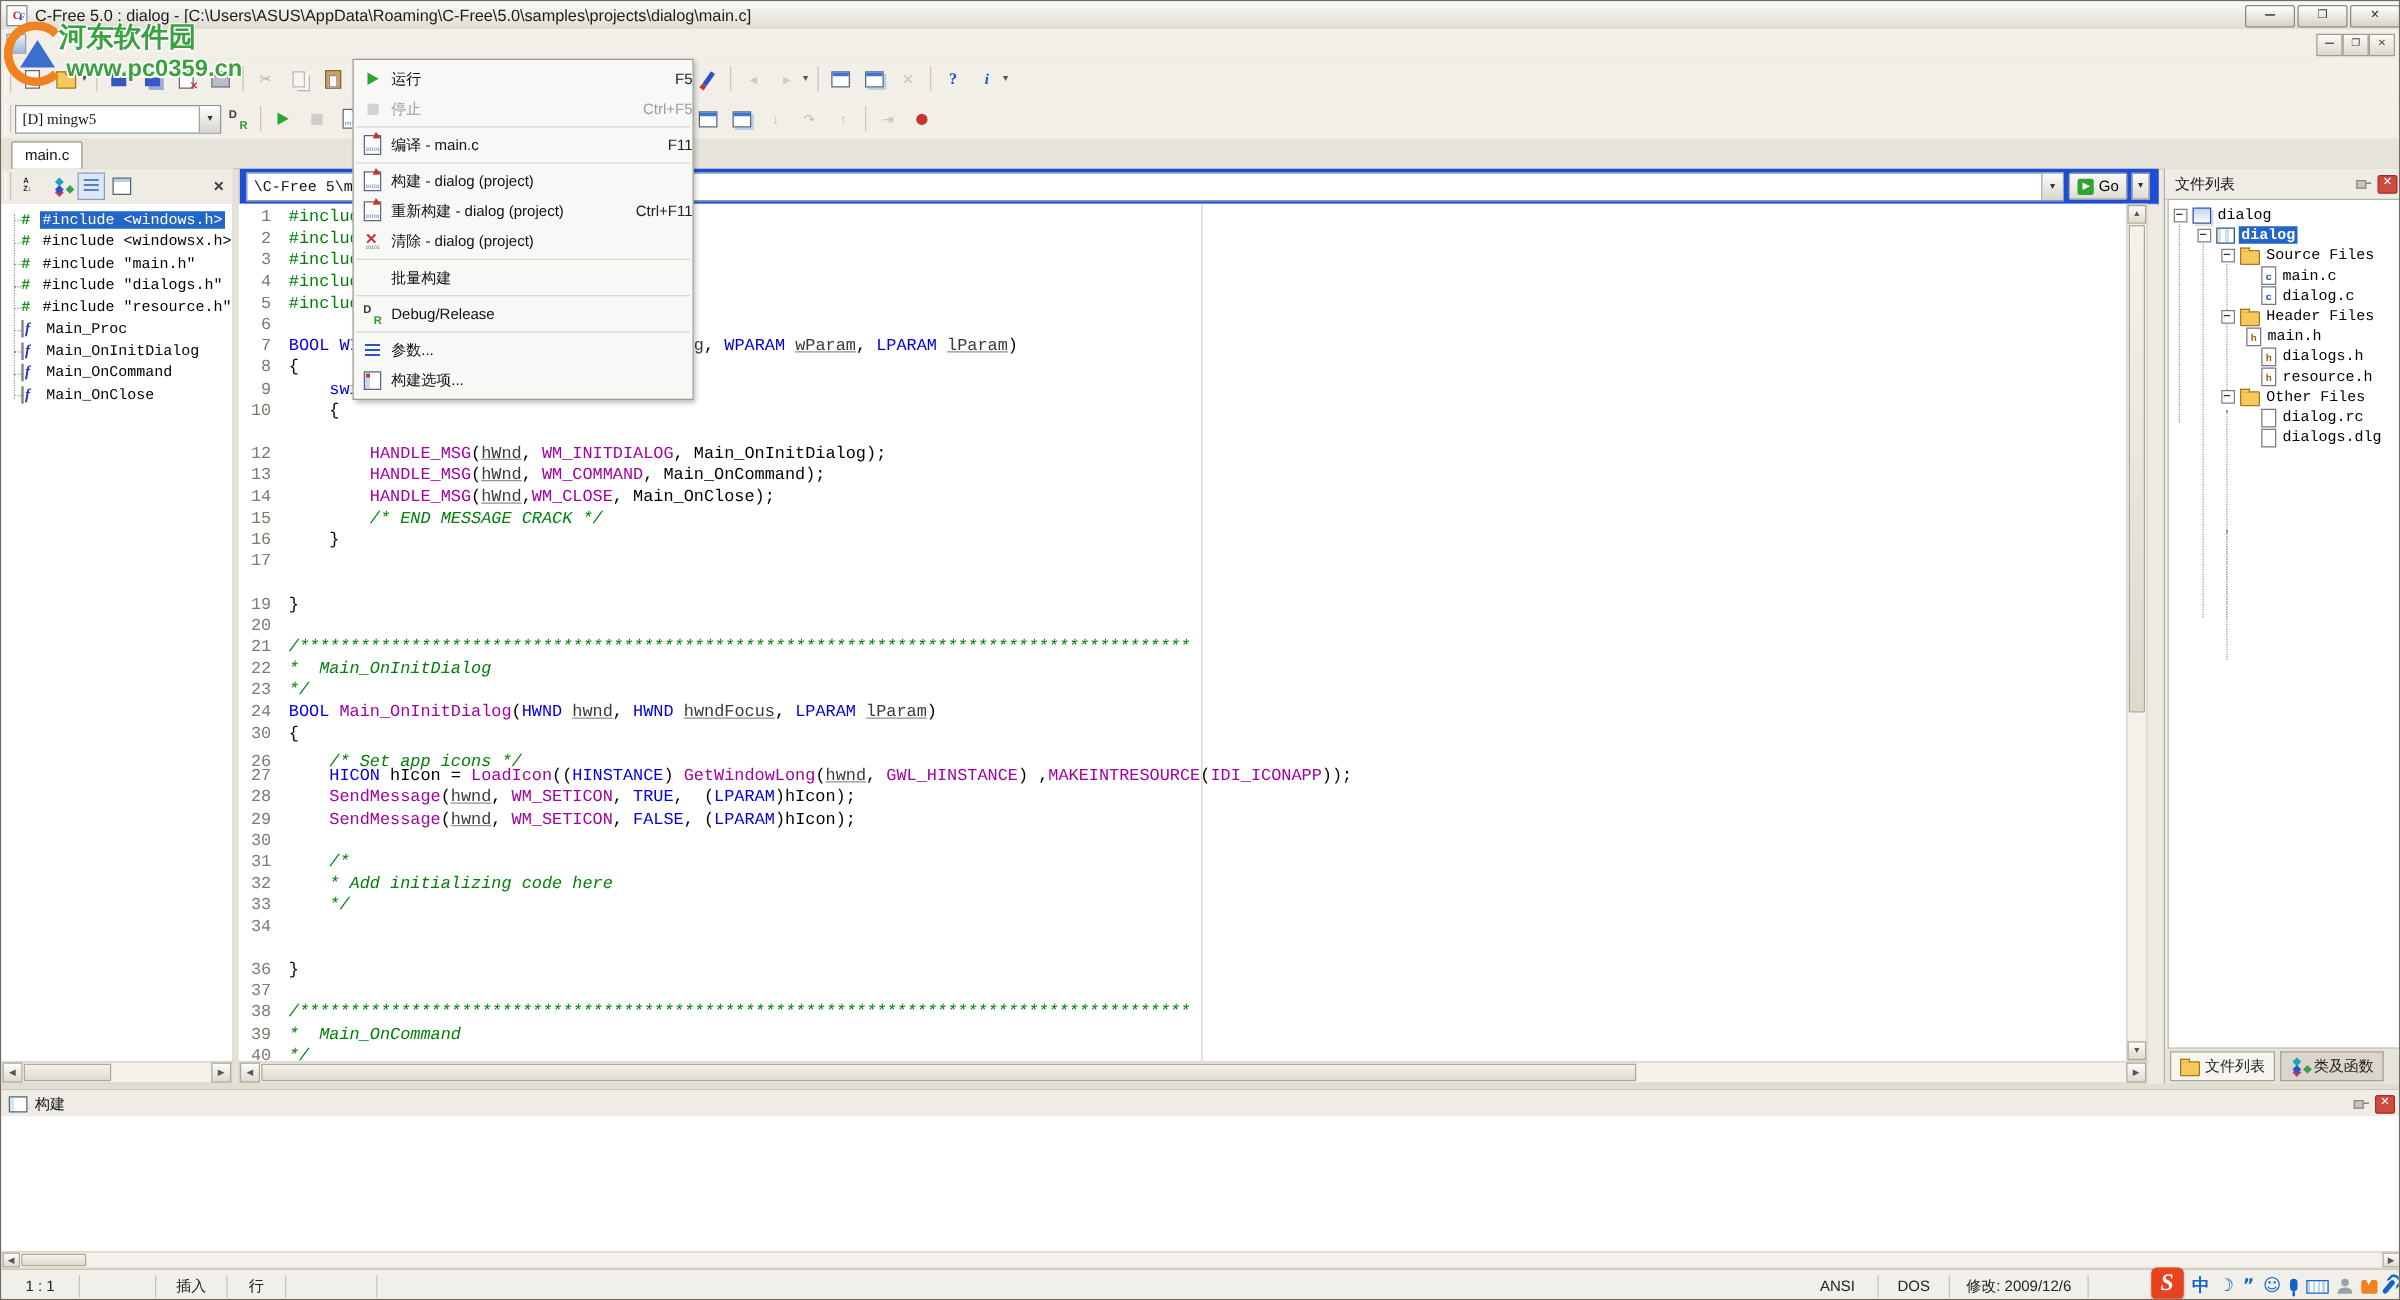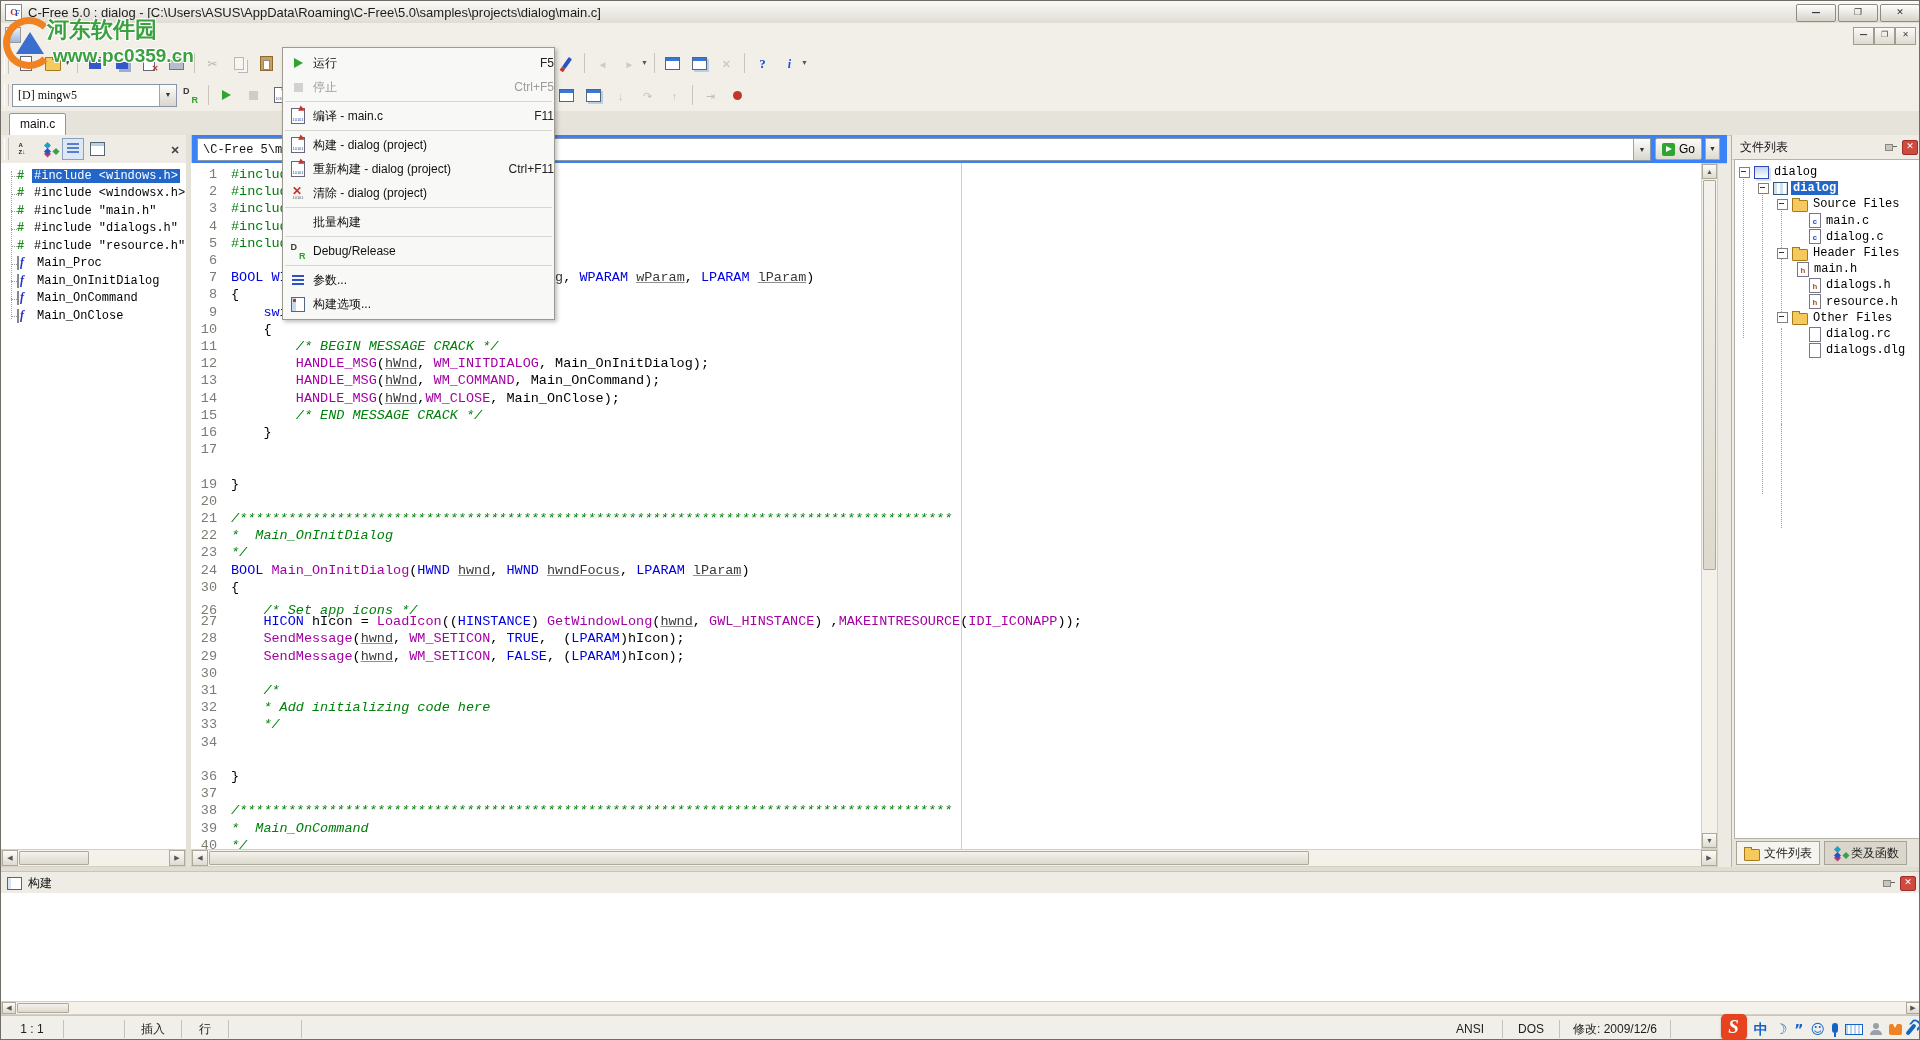--- a/index.html
+++ b/index.html
@@ -35,7 +35,7 @@
   #tabbar{position:absolute;left:0;top:110px;width:1920px;height:24px;background:#e6e3da;border-bottom:1px solid #cfcbc0;}
   .etab{position:absolute;left:8px;top:2px;height:21px;padding:0 10px;background:#fff;border:1px solid #9a958a;border-radius:2px 2px 0 0;font-size:12px;line-height:21px;color:#111;}
   
-  #pathrow{position:absolute;left:186px;top:134px;width:1540px;height:28px;background:#3b82f6;border-bottom:1px solid #d5d1c6;}
+  #pathrow{position:absolute;left:186px;top:134px;width:1540px;height:28px;background:#1d4ed8;border-bottom:1px solid #d5d1c6;}
   
   #symhdr{position:absolute;left:0;top:134px;width:185px;height:28px;background:#efece5;border-bottom:1px solid #c9c5ba;display:flex;align-items:center;}
   .mini-btn{width:20px;height:20px;display:flex;align-items:center;justify-content:center;margin-left:2px;border:1px solid transparent;}

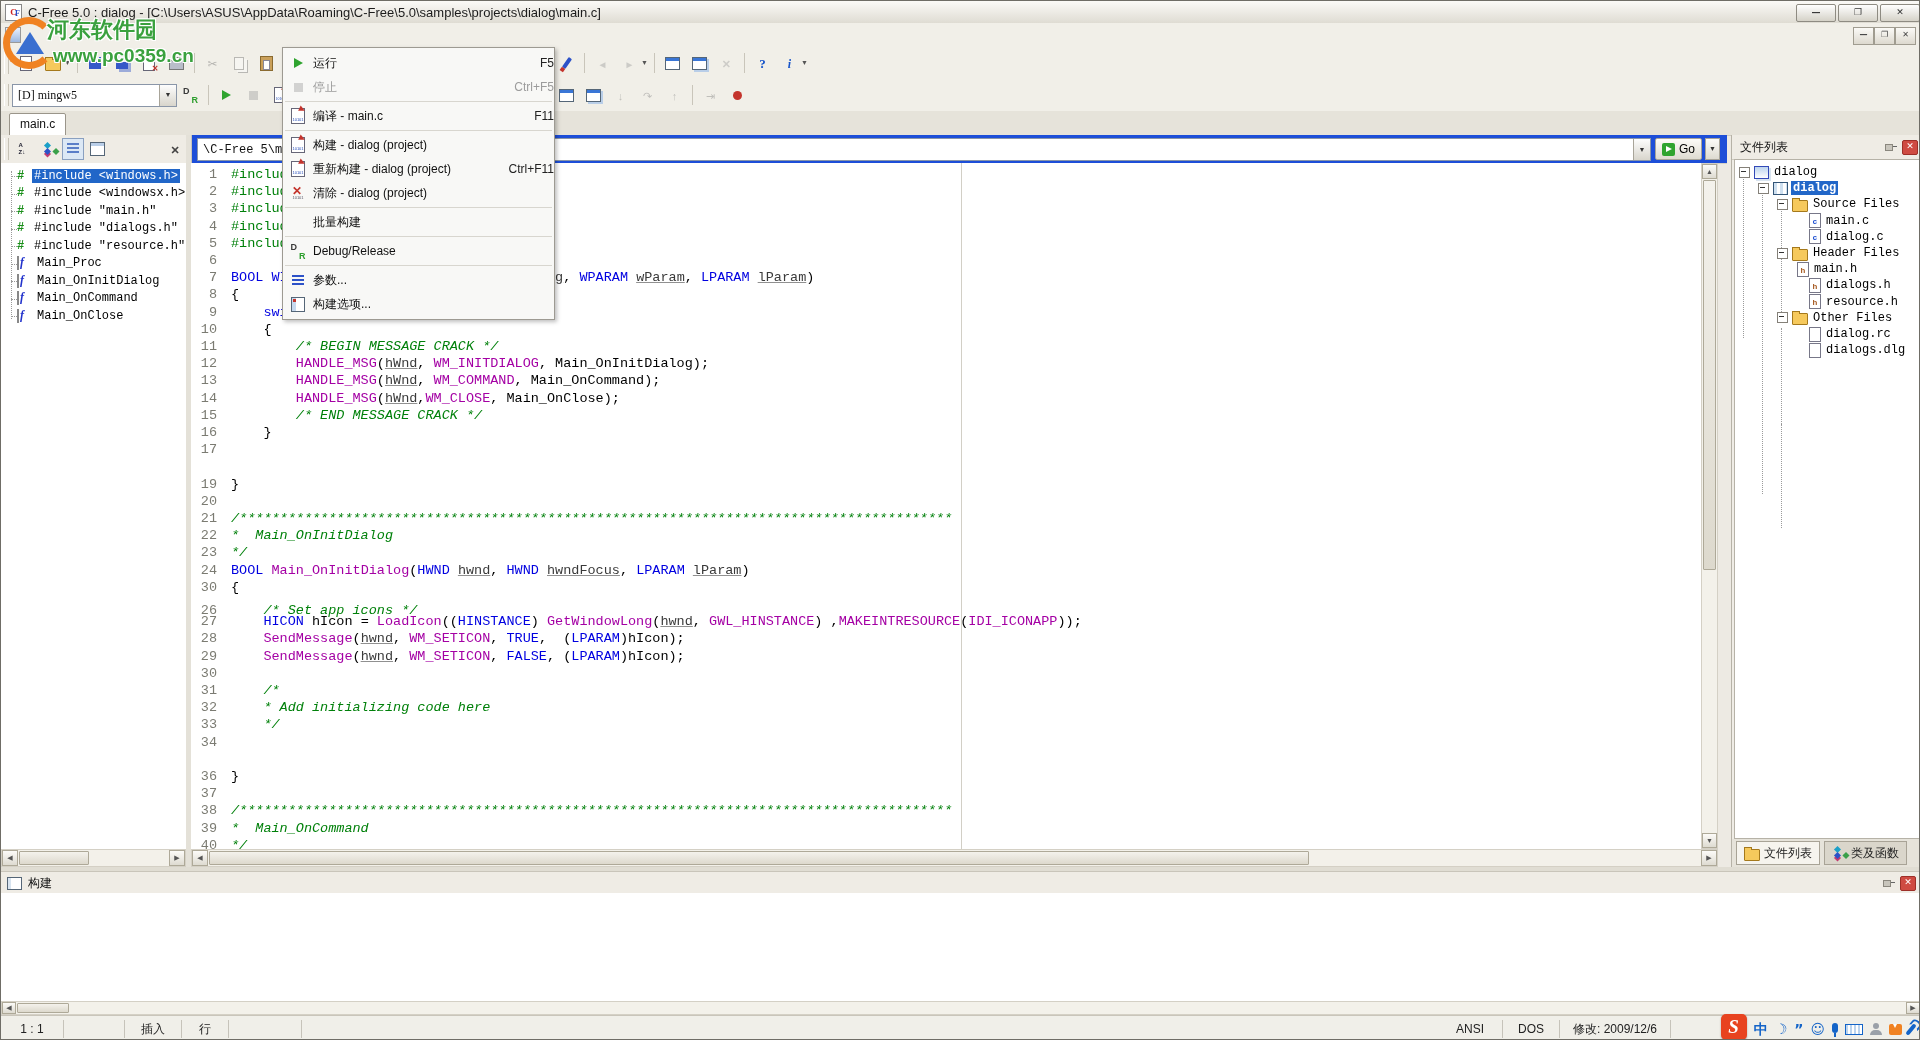--- a/index.html
+++ b/index.html
@@ -425,7 +425,6 @@
       <div class="cl" style="top: 124.4px; width: 1500px;"><span class="ln">8</span><span class="code"><span class="tk-p">{</span></span></div>
       <div class="cl" style="top: 141.6px; width: 1500px;"><span class="ln">9</span><span class="code"><span class="tk-p">    </span><span class="tk-k">switch</span><span class="tk-p"> (</span><span class="tk-u">msg</span><span class="tk-p">)</span></span></div>
       <div class="cl" style="top: 158.8px; width: 1500px;"><span class="ln">10</span><span class="code"><span class="tk-p">    {</span></span></div>
-      <div class="cl" style="top: 176px; width: 1500px;"><span class="ln">11</span><span class="code"><span class="tk-c">        /* BEGIN MESSAGE CRACK */</span></span></div>
       <div class="cl" style="top: 193.2px; width: 1500px;"><span class="ln">12</span><span class="code"><span class="tk-p">        </span><span class="tk-m">HANDLE_MSG</span><span class="tk-p">(</span><span class="tk-u">hWnd</span><span class="tk-p">, </span><span class="tk-m">WM_INITDIALOG</span><span class="tk-p">, Main_OnInitDialog);</span></span></div>
       <div class="cl" style="top: 210.4px; width: 1500px;"><span class="ln">13</span><span class="code"><span class="tk-p">        </span><span class="tk-m">HANDLE_MSG</span><span class="tk-p">(</span><span class="tk-u">hWnd</span><span class="tk-p">, </span><span class="tk-m">WM_COMMAND</span><span class="tk-p">, Main_OnCommand);</span></span></div>
       <div class="cl" style="top: 227.6px; width: 1500px;"><span class="ln">14</span><span class="code"><span class="tk-p">        </span><span class="tk-m">HANDLE_MSG</span><span class="tk-p">(</span><span class="tk-u">hWnd</span><span class="tk-p">,</span><span class="tk-m">WM_CLOSE</span><span class="tk-p">, Main_OnClose);</span></span></div>

